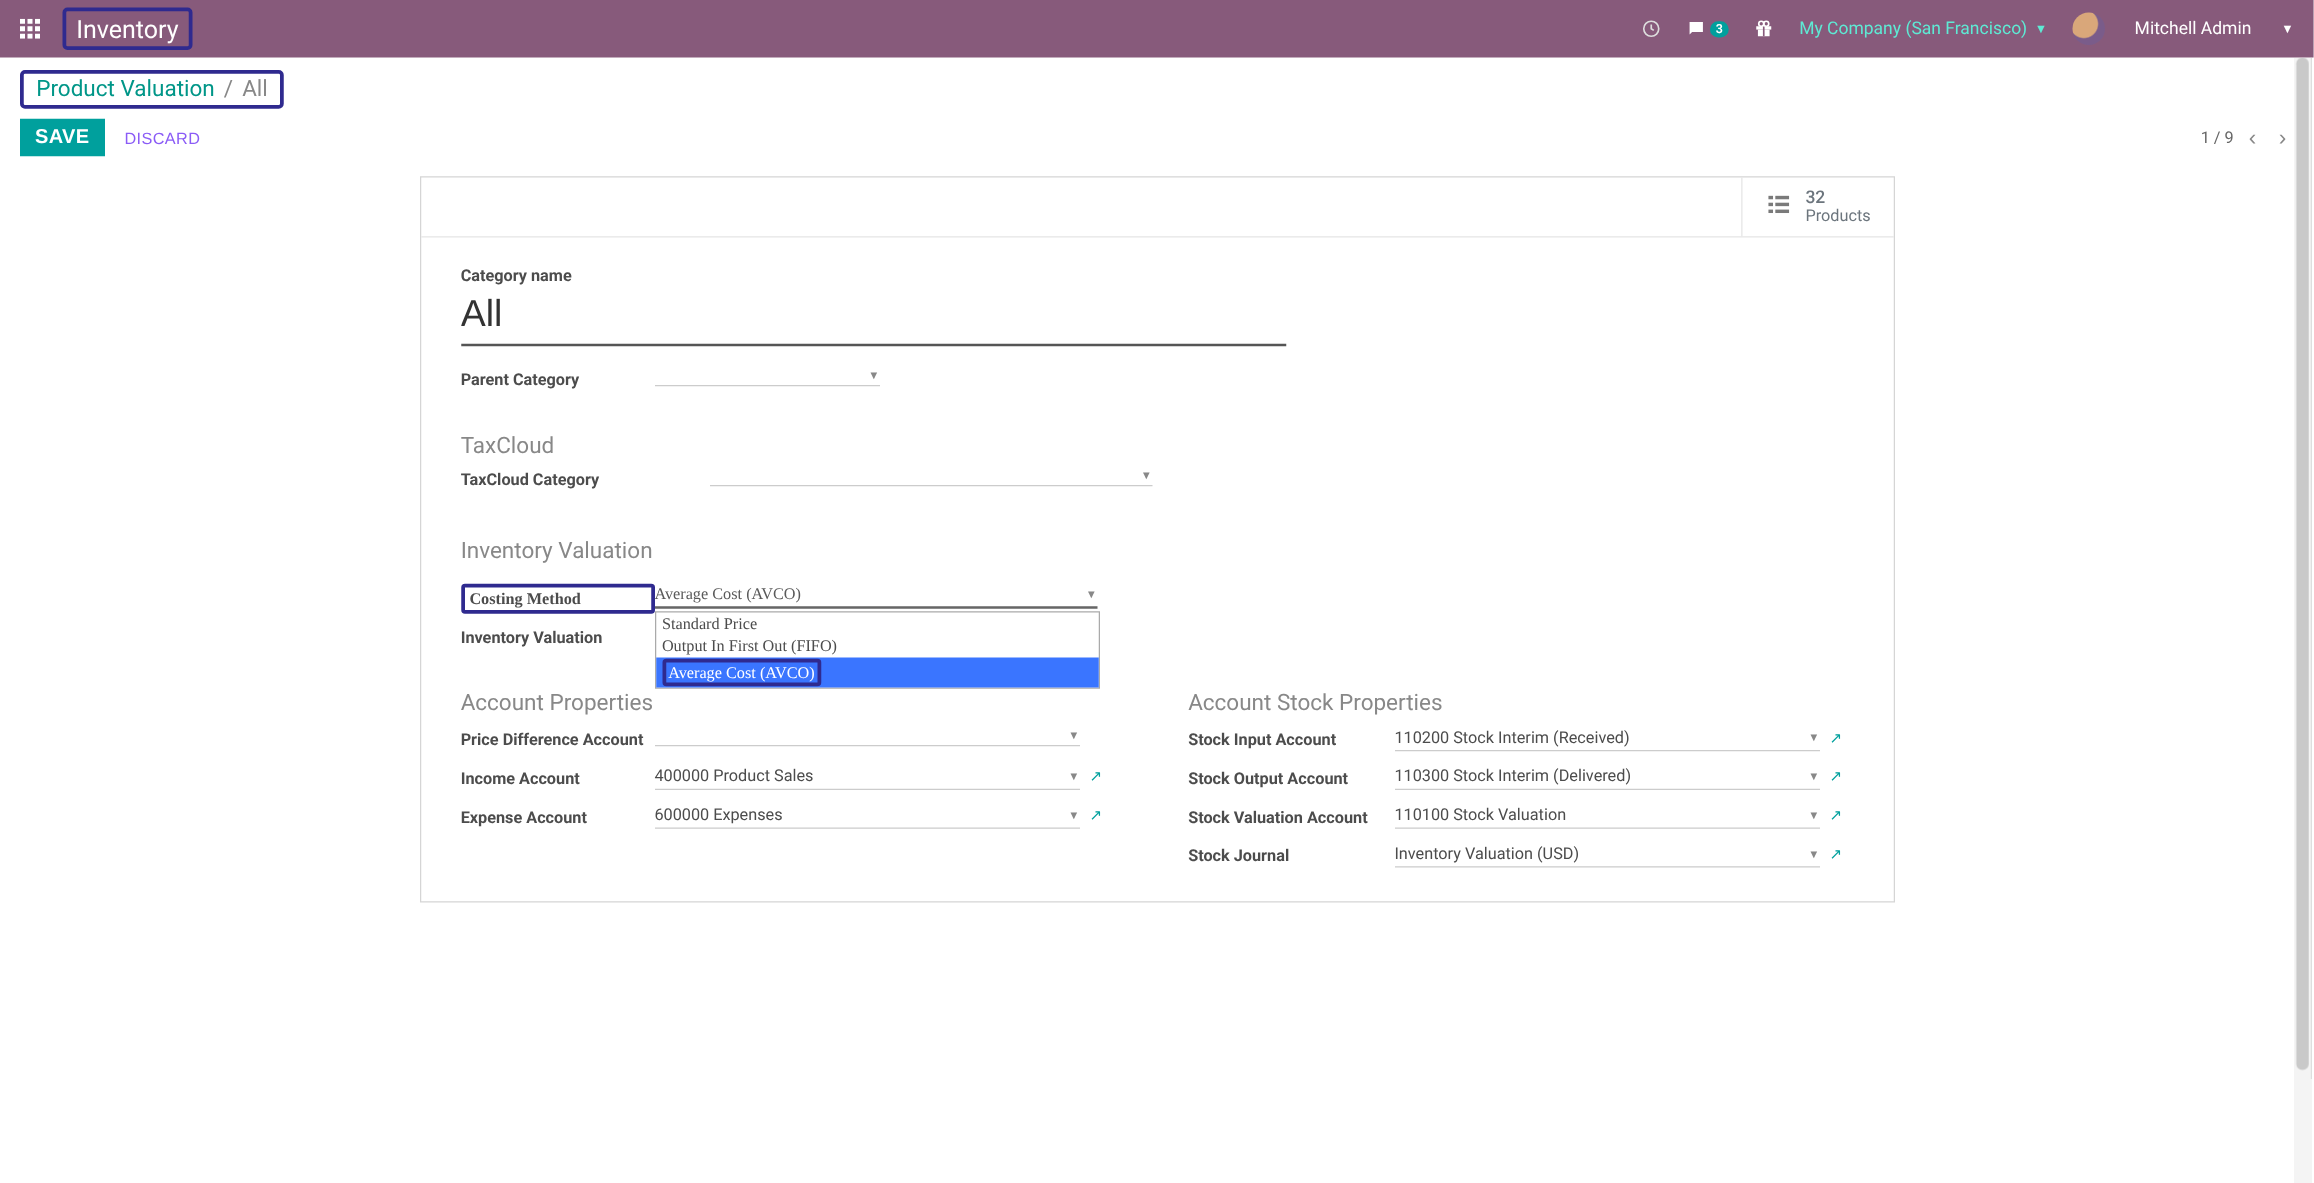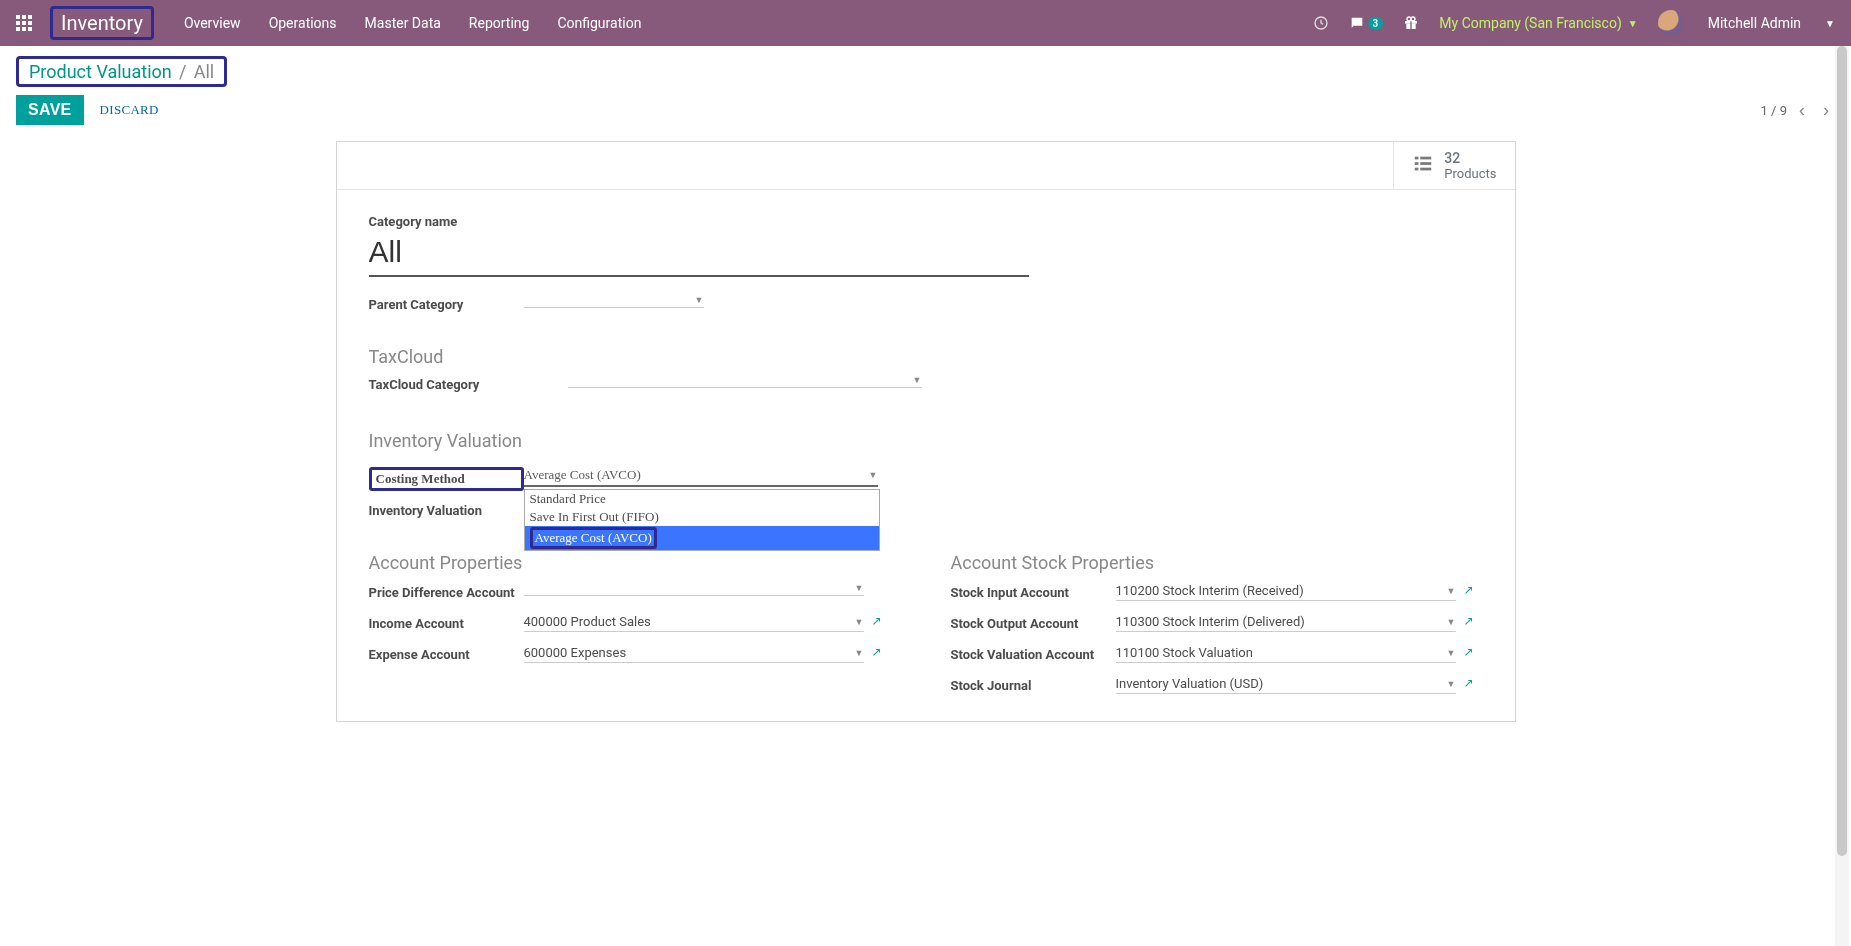--- a/index.html
+++ b/index.html
@@ -92,13 +92,6 @@
   <span class="brand-box">
     <span class="brand">Inventory</span>
   </span>
-  <div class="nav-items">
-    <span class="nav-item">Overview</span>
-    <span class="nav-item">Operations</span>
-    <span class="nav-item">Master Data</span>
-    <span class="nav-item">Reporting</span>
-    <span class="nav-item">Configuration</span>
-  </div>
   <div class="nav-right">
     <span class="nav-ico">
       <svg width="16" height="16" viewBox="0 0 24 24" fill="none" stroke="#ddd" stroke-width="2">

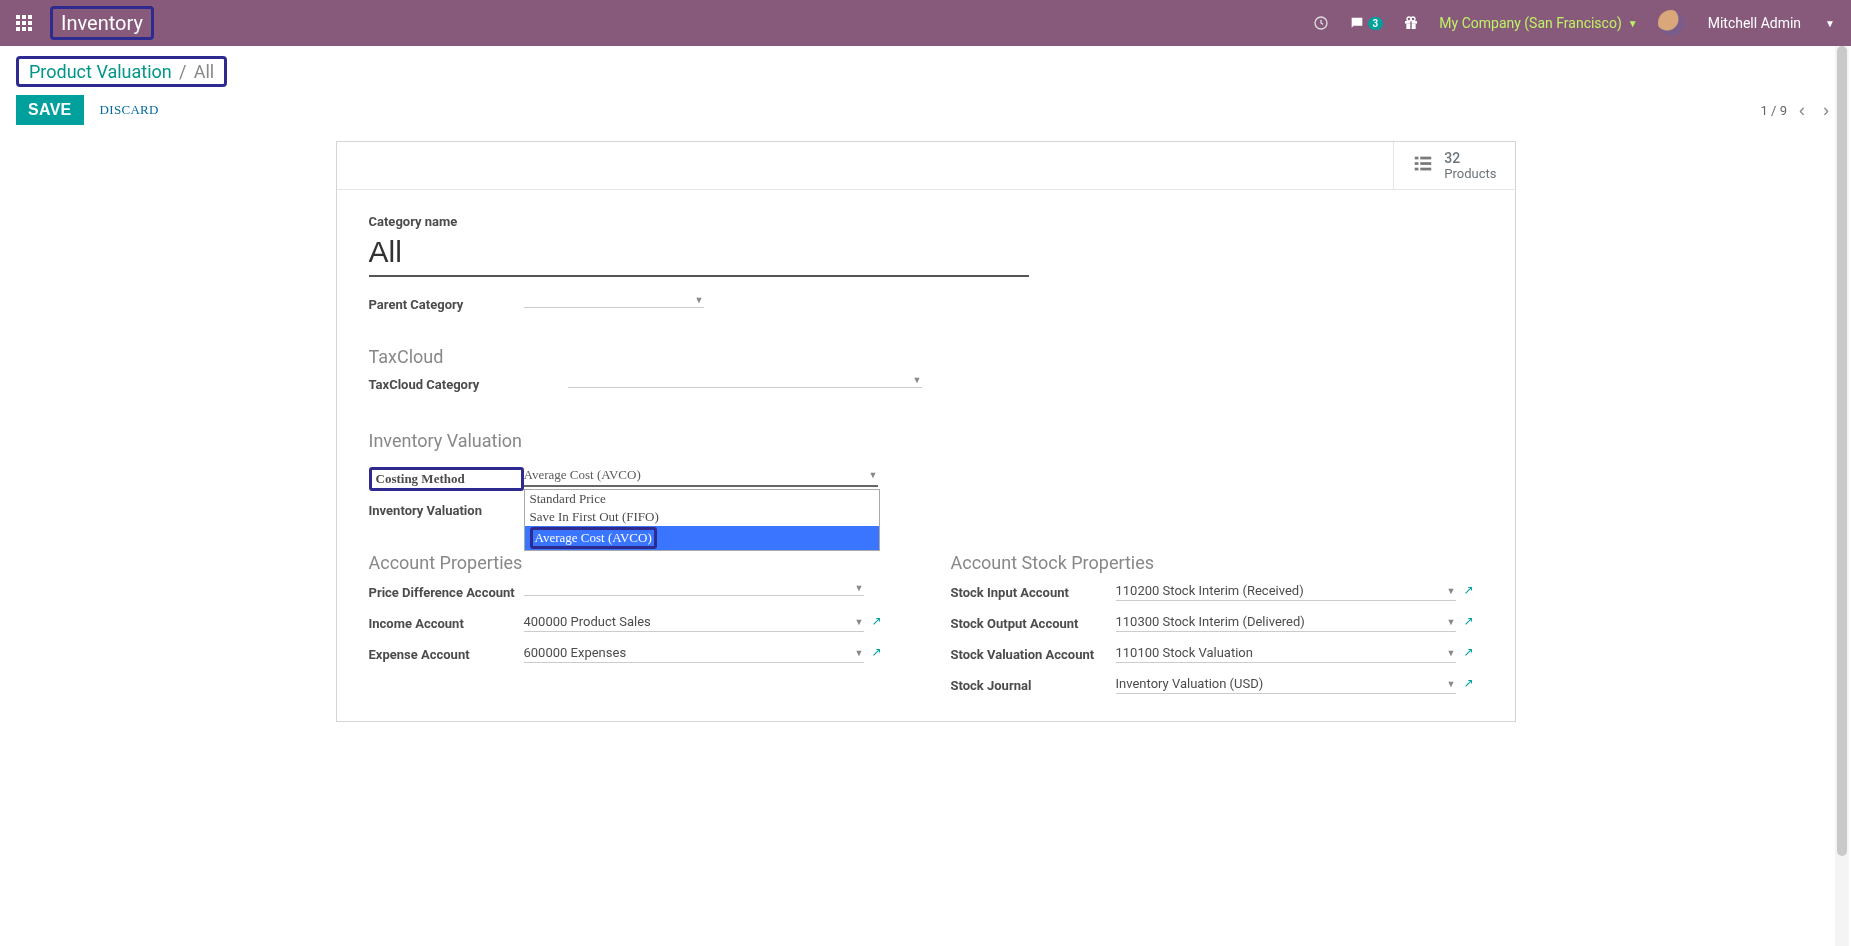--- a/index.html
+++ b/index.html
@@ -15,7 +15,7 @@
   .nav-right { margin-left: auto; display: flex; align-items: center; gap: 20px; }
   .nav-ico { color: #fff; display: inline-flex; align-items: center; cursor: pointer; position: relative; }
   .badge { background: #00a09d; color: #fff; border-radius: 8px; font-size: 10px; padding: 1px 5px; margin-left: 3px; font-weight: 600;}
-  .company { color: #bef264; font-size: 14px; display: flex; align-items: center; gap: 6px; cursor: pointer; }
+  .company { color: #5eead4; font-size: 14px; display: flex; align-items: center; gap: 6px; cursor: pointer; }
   .user { color: #fff; font-size: 14px; display: flex; align-items: center; gap: 24px; cursor: pointer; }
   .avatar { width: 26px; height: 26px; border-radius: 50%; background: radial-gradient(circle at 35% 35%, #d9a77a 0%, #d9a77a 45%, #7a5c8a 50%, #7a5c8a 100%); display:inline-block; }
   .caret { font-size: 10px; }

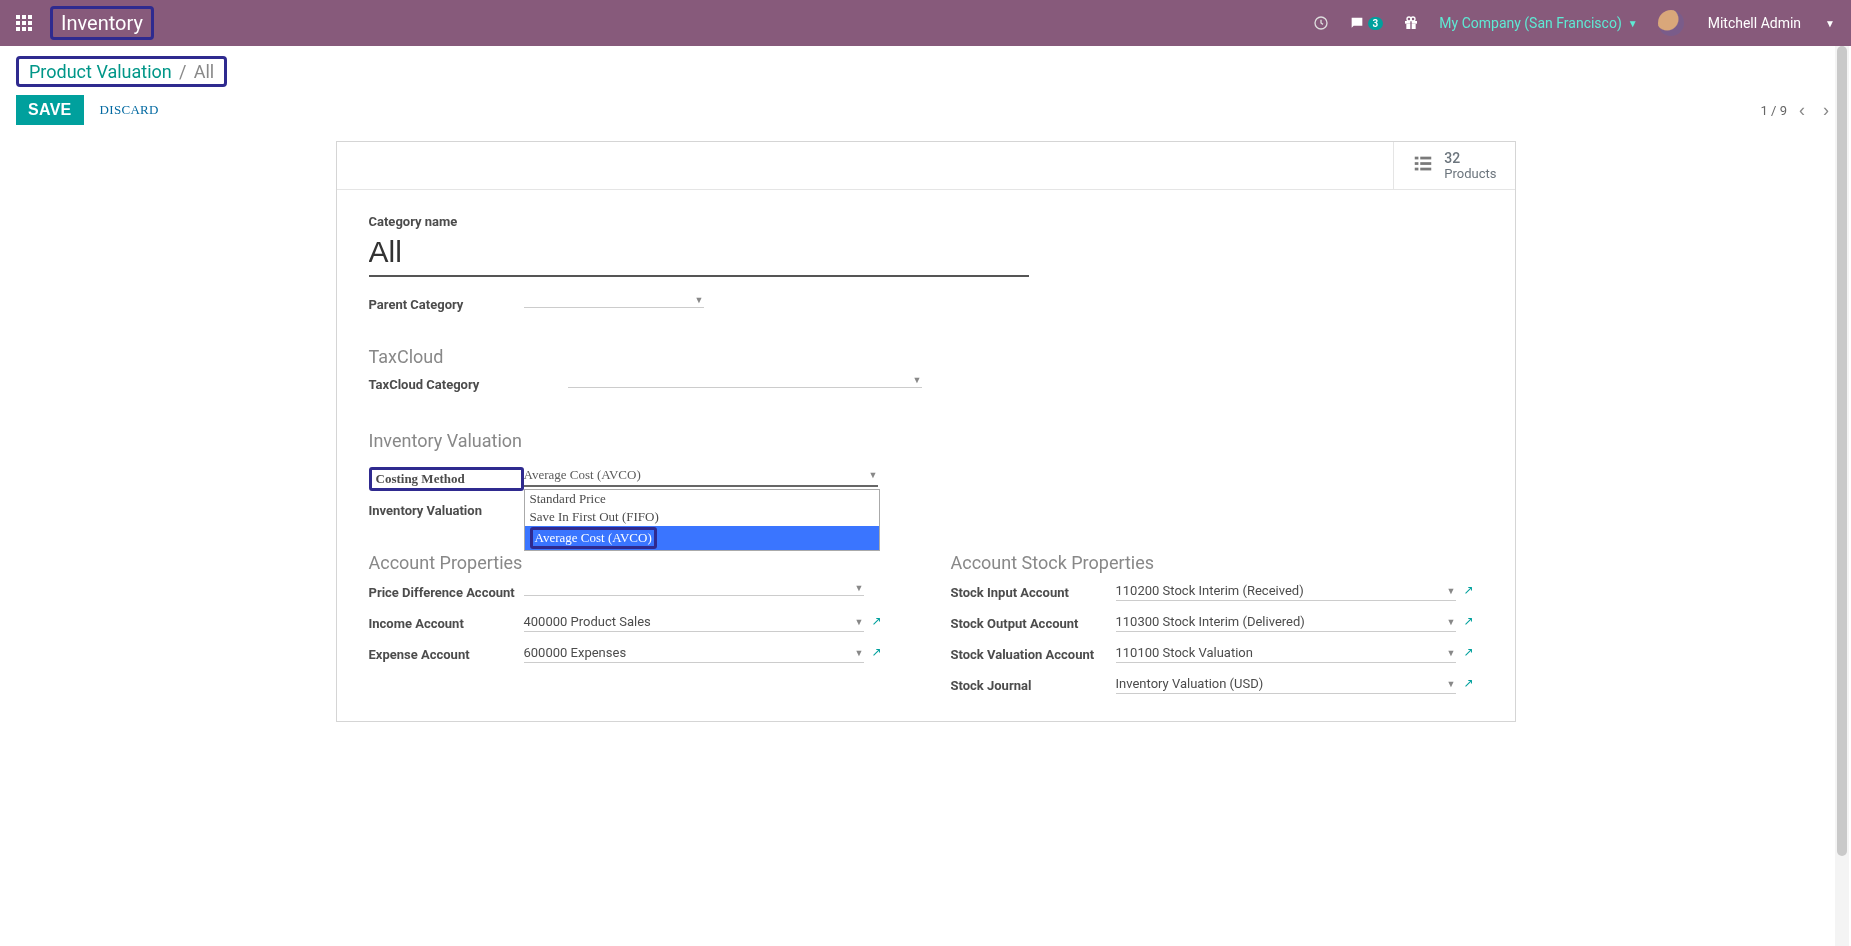--- a/index.html
+++ b/index.html
@@ -27,7 +27,7 @@
   .breadcrumb-cur { color: #888; font-size: 18px; }
   .action-row { display: flex; align-items: center; }
   .btn-save { background: #00a09d; color: #fff; border: none; padding: 6px 12px; font-size: 16px; font-weight: 600; cursor: pointer; text-transform: uppercase; letter-spacing: 0.3px;}
-  .btn-discard { background: none; border: none; color: #0369a1; font-size: 13px; font-weight: 500; padding: 6px 12px; cursor: pointer; text-transform: uppercase; letter-spacing: 0.3px; margin-left: 4px; font-family: Liberation Serif, serif;}
+  .btn-discard { background: none; border: none; color: #8b5cf6; font-size: 13px; font-weight: 500; padding: 6px 12px; cursor: pointer; text-transform: uppercase; letter-spacing: 0.3px; margin-left: 4px;}
   .pager { margin-left: auto; display: flex; align-items: center; gap: 6px; color: #666; font-size: 13px;}
   .pager-btn { background: none; border: none; font-size: 18px; color: #888; cursor: pointer; padding: 2px 6px;}
 

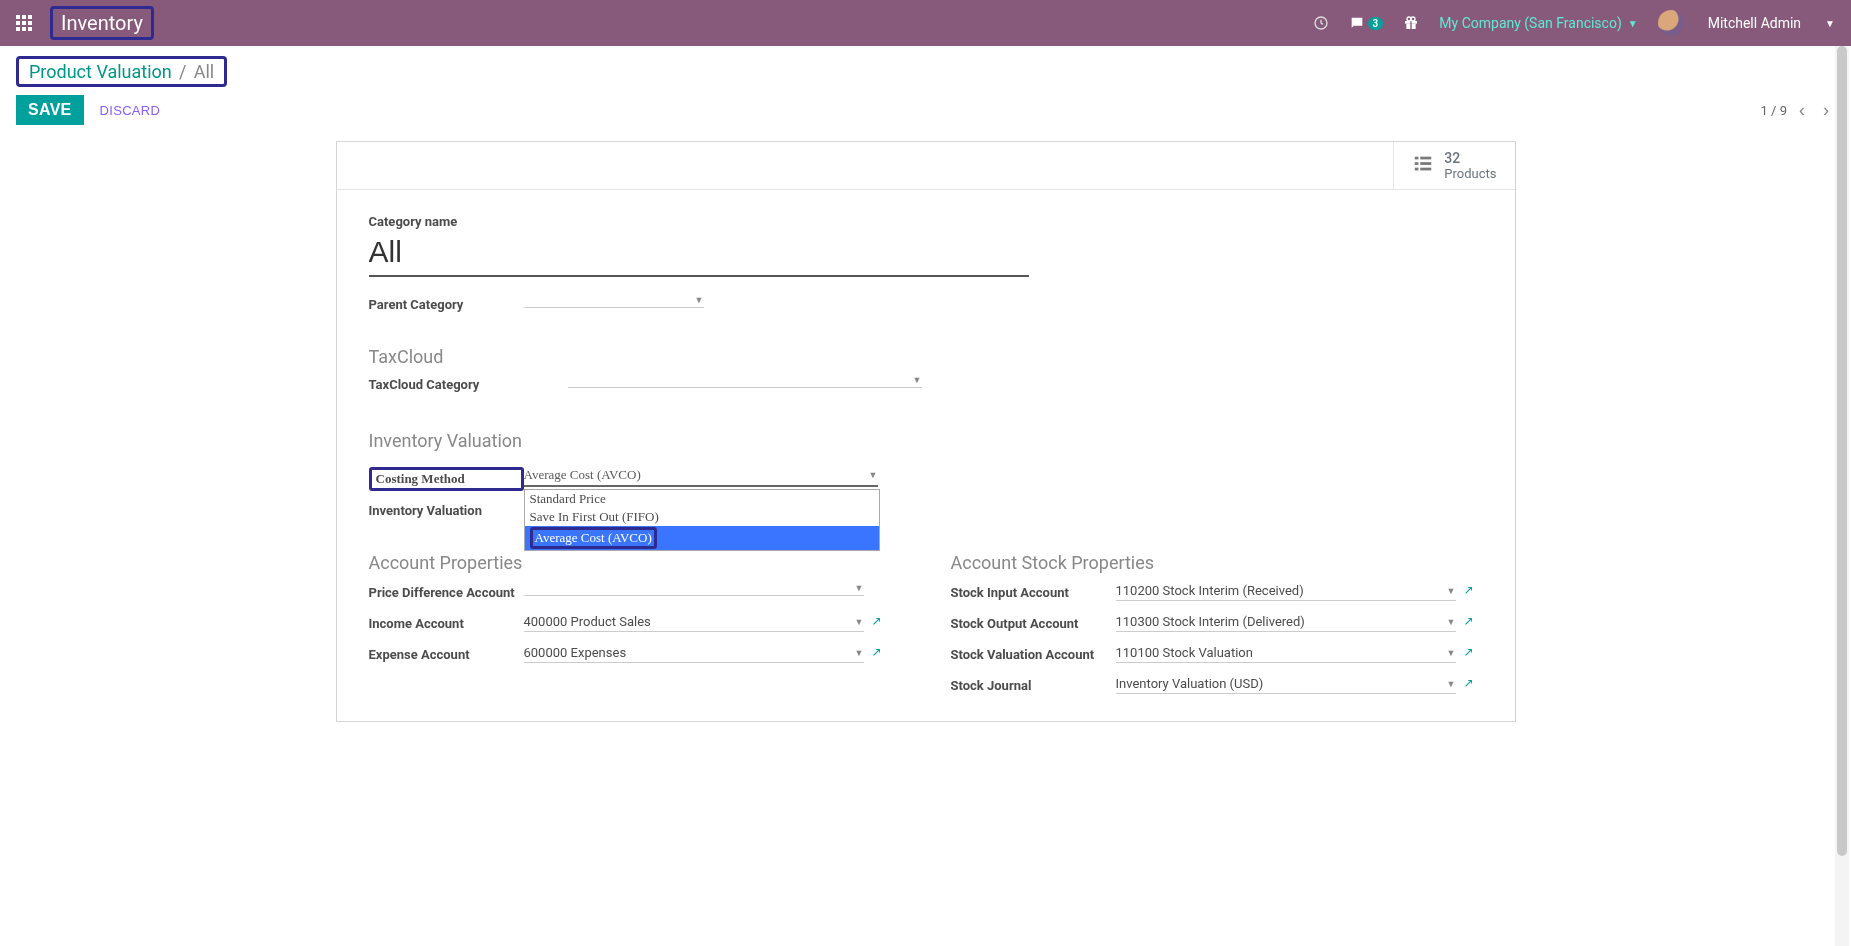--- a/index.html
+++ b/index.html
@@ -197,7 +197,7 @@
           </div>
           <div class="dd-list">
             <div class="dd-item">Standard Price</div>
-            <div class="dd-item">Save In First Out (FIFO)</div>
+            <div class="dd-item">Output In First Out (FIFO)</div>
             <div class="dd-item selected">
               <span class="inner-hl">Average Cost (AVCO)</span>
             </div>

